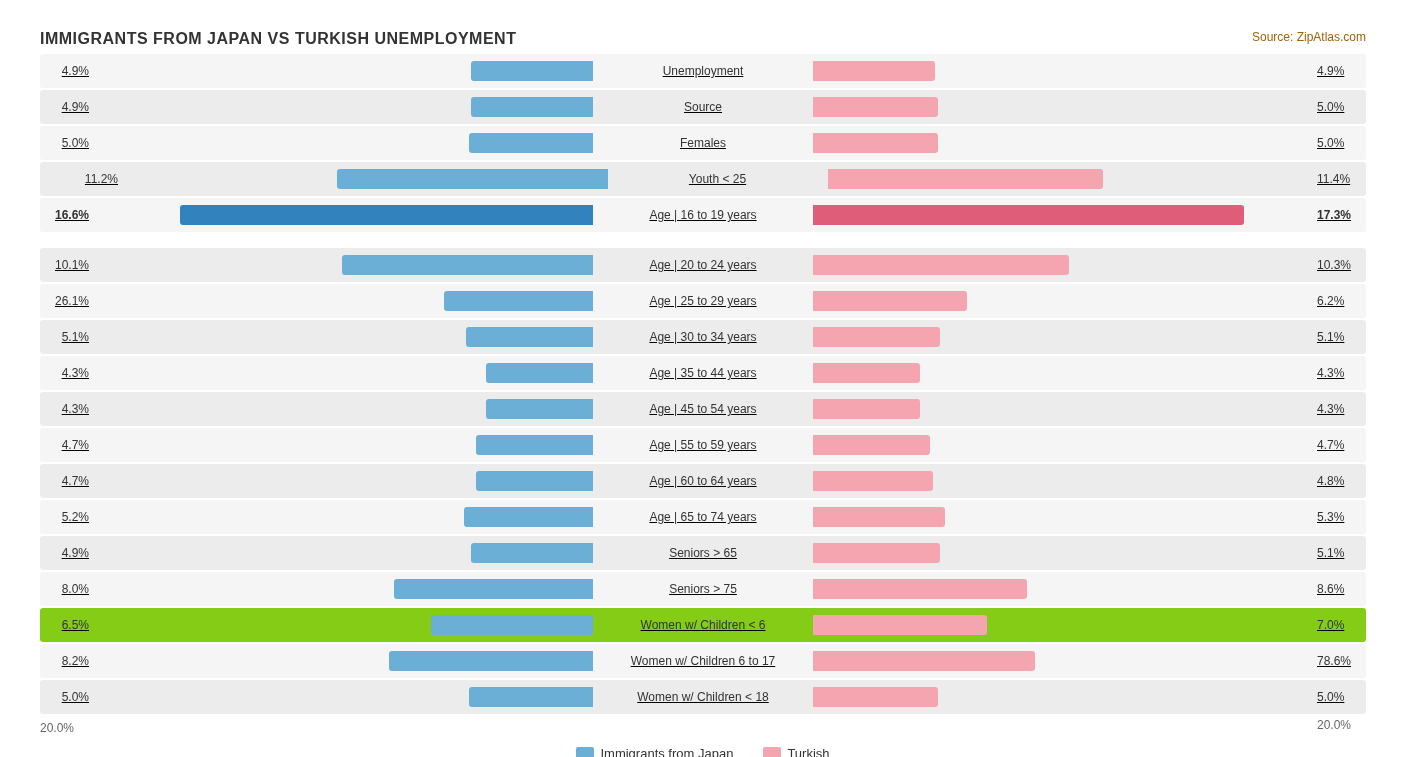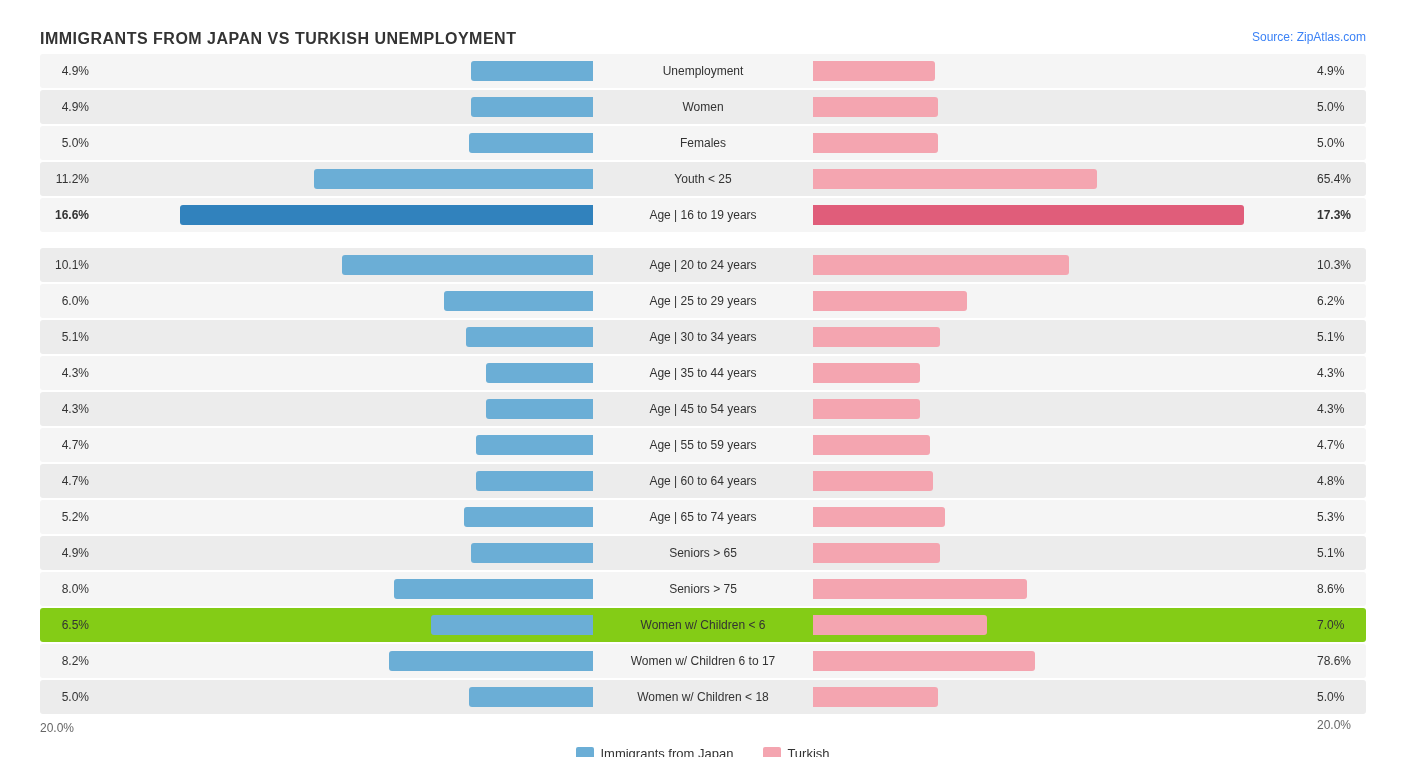--- a/index.html
+++ b/index.html
@@ -25,7 +25,7 @@
     .chart-source {
       text-align: center;
       font-size: 12px;
-      color: #3b82f6;
+      color: #a16207;
       margin-bottom: 10px;
     }
     .chart-area {

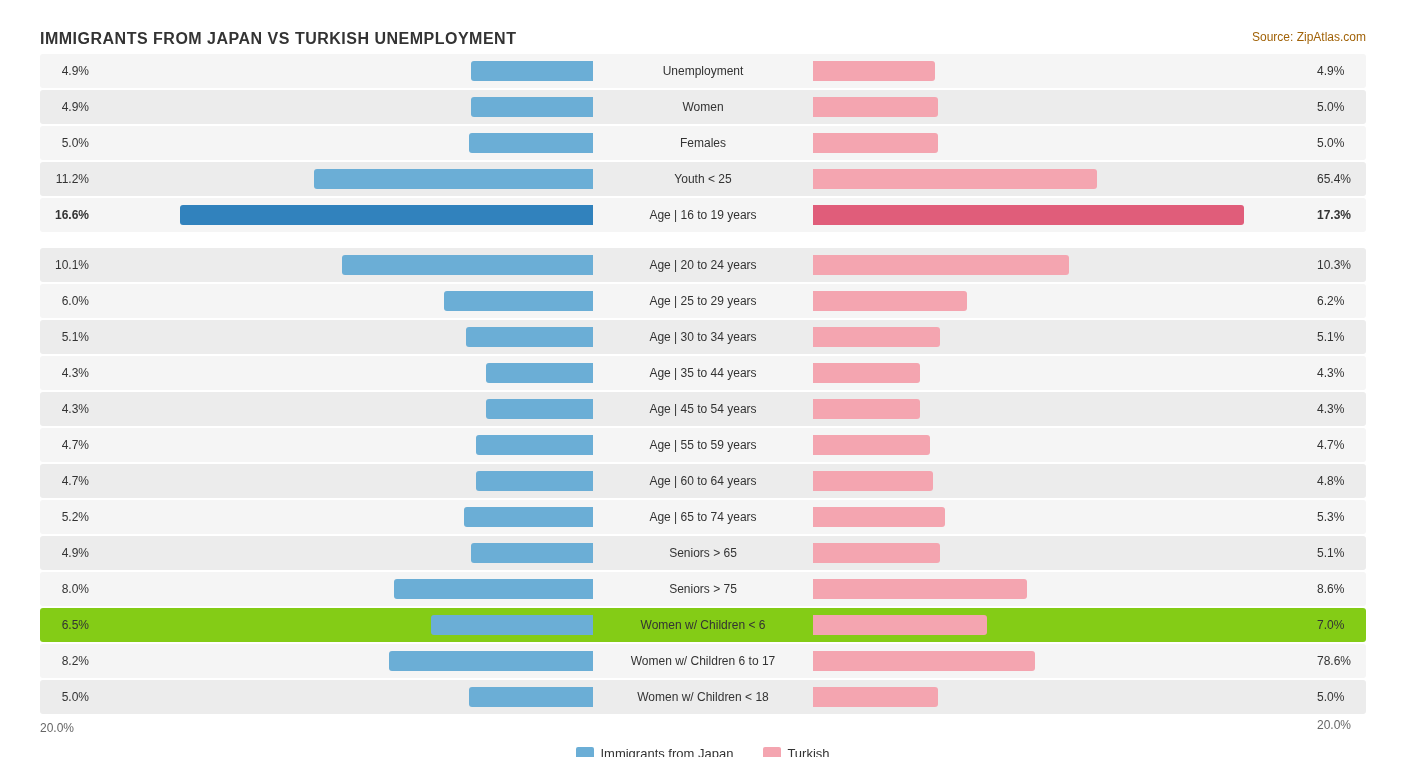--- a/index.html
+++ b/index.html
@@ -51,6 +51,7 @@
       width: 100%;
       height: 34px;
       position: relative;
+      text-decoration: underline;
     }
     .left-value {
       width: 55px;

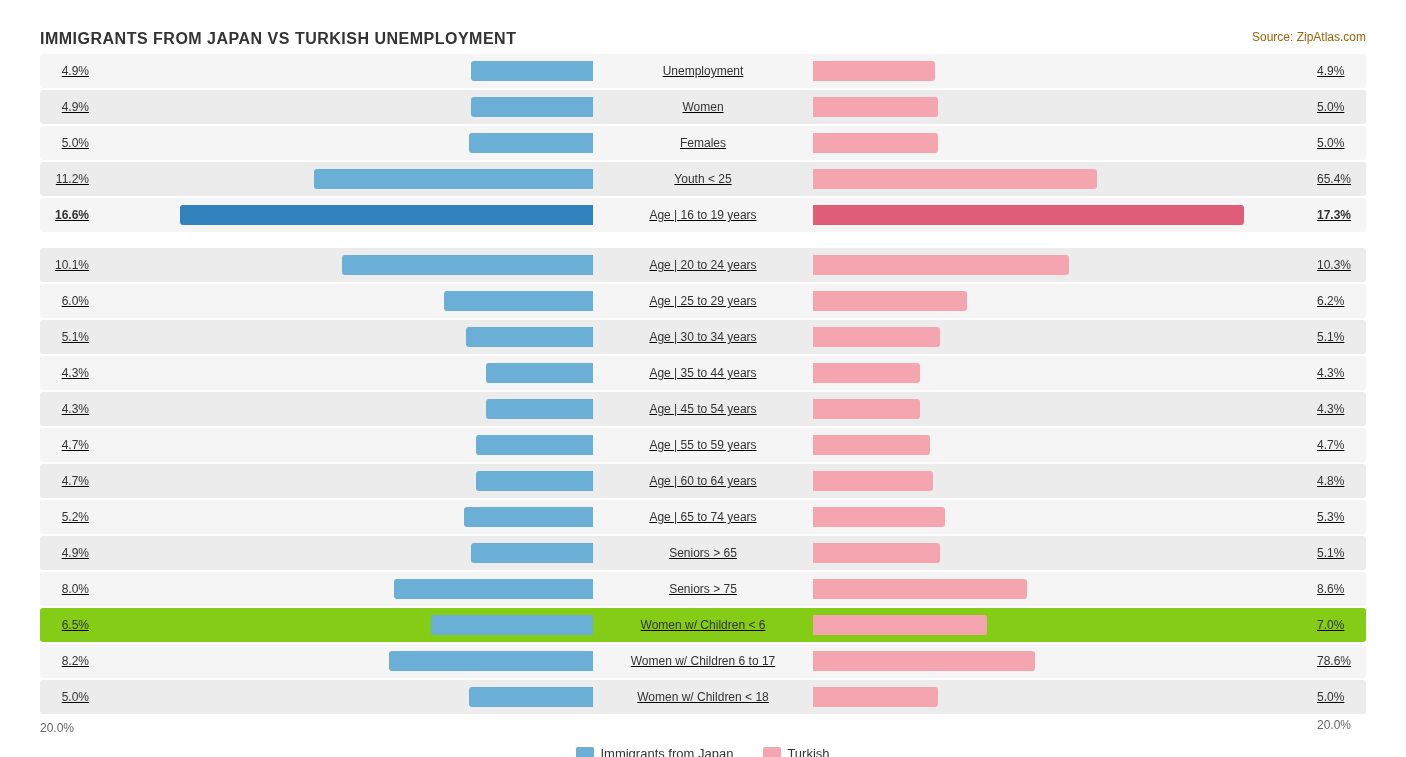--- a/index.html
+++ b/index.html
@@ -200,7 +200,7 @@
         <div class="left-bar-area">
           <div class="left-bar" style="width:24.5%;"></div>
         </div>
-        <div class="center-label">Women</div>
+        <div class="center-label">Source</div>
         <div class="right-bar-area">
           <div class="right-bar" style="width:25%;"></div>
         </div>

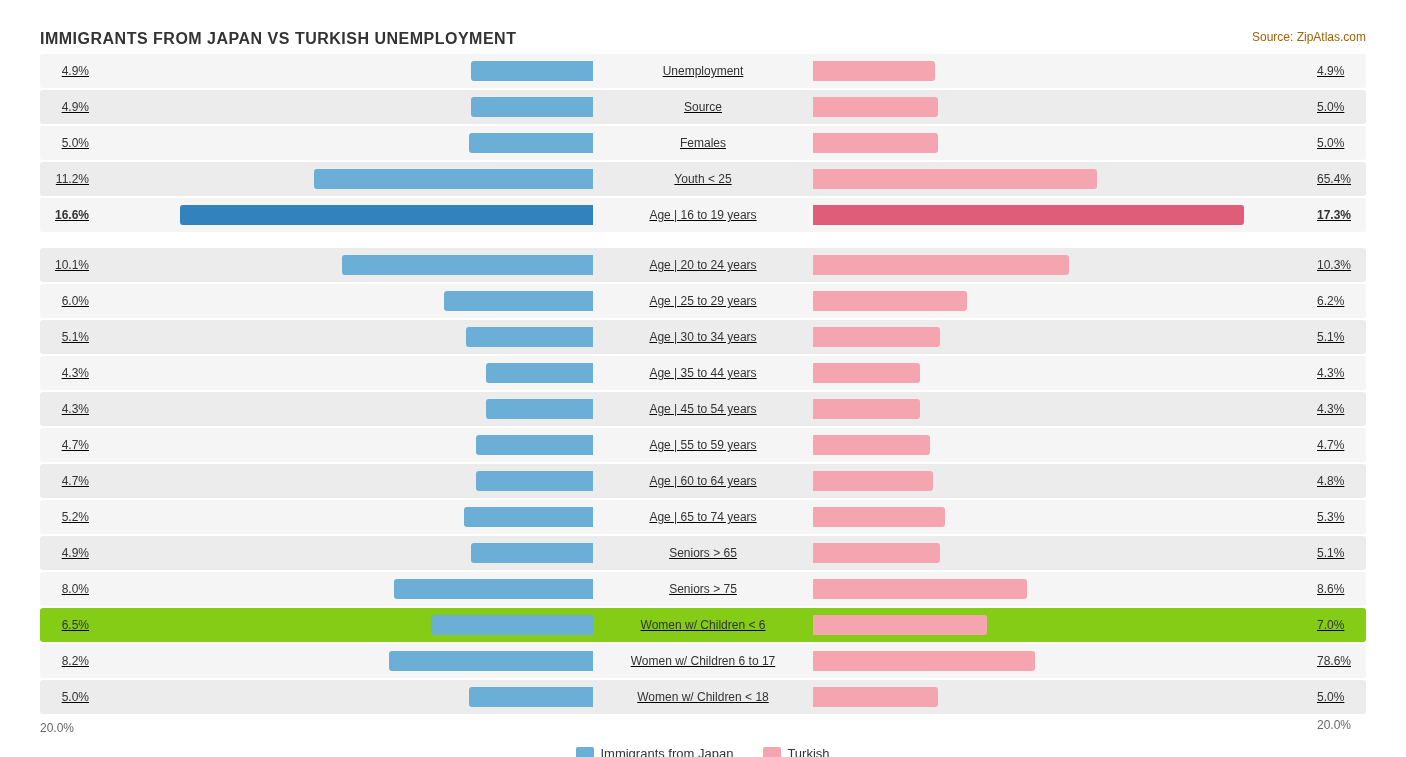--- a/index.html
+++ b/index.html
@@ -220,7 +220,7 @@
         <div class="right-value">5.0%</div>
       </div>
     </div>
-      <div class="bar-row" style="background: rgb(236, 236, 236);">
+      <div class="bar-row" style="background: rgb(236, 236, 236); padding-left: 29px;">
       <div class="row-container">
         <div class="left-value">11.2%</div>
         <div class="left-bar-area">

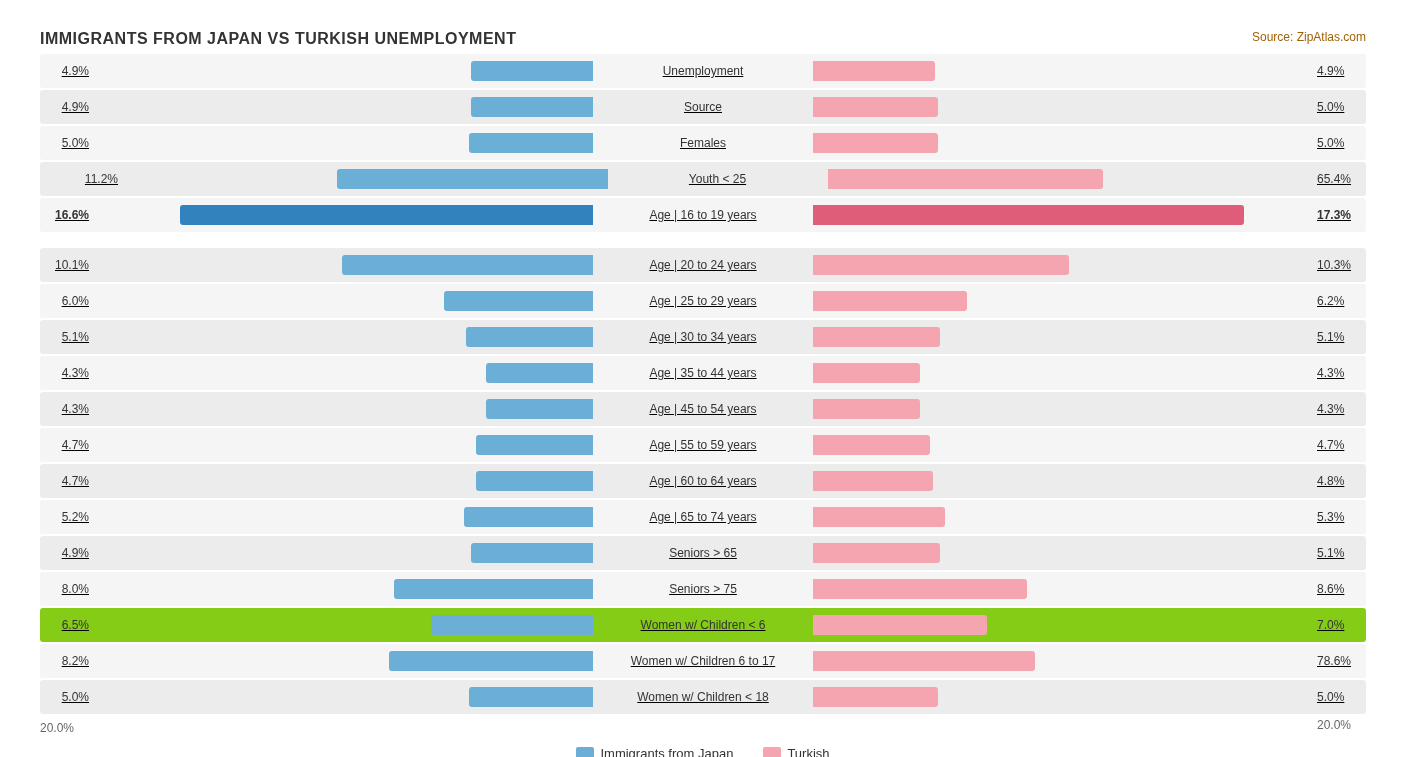--- a/index.html
+++ b/index.html
@@ -230,7 +230,7 @@
         <div class="right-bar-area">
           <div class="right-bar" style="width:56.99999999999999%;"></div>
         </div>
-        <div class="right-value">65.4%</div>
+        <div class="right-value">11.4%</div>
       </div>
     </div>
       <div class="bar-row top-highlight" style="background: rgb(245, 245, 245);">

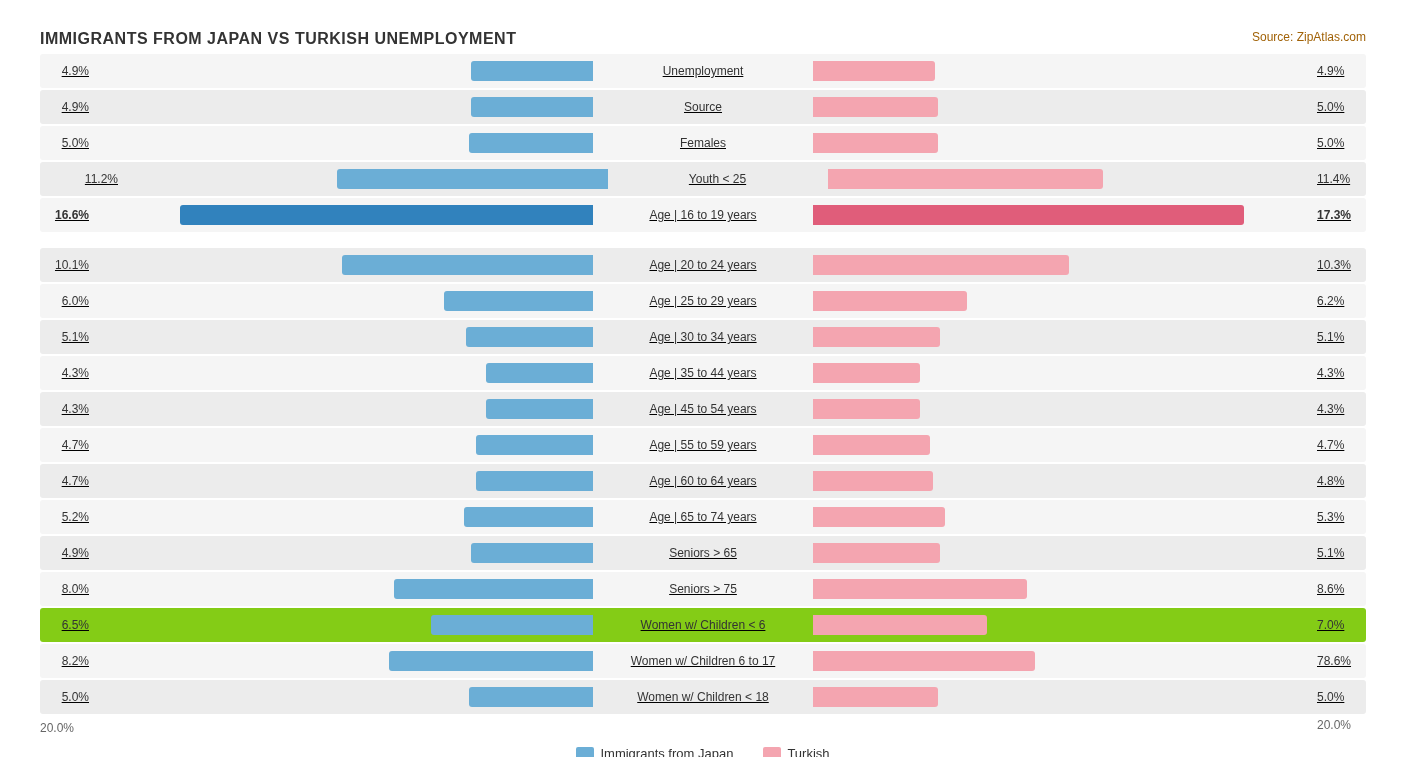--- a/index.html
+++ b/index.html
@@ -261,7 +261,7 @@
     </div>
       <div class="bar-row" style="background: rgb(245, 245, 245);">
       <div class="row-container">
-        <div class="left-value">6.0%</div>
+        <div class="left-value">26.1%</div>
         <div class="left-bar-area">
           <div class="left-bar" style="width:30%;"></div>
         </div>

